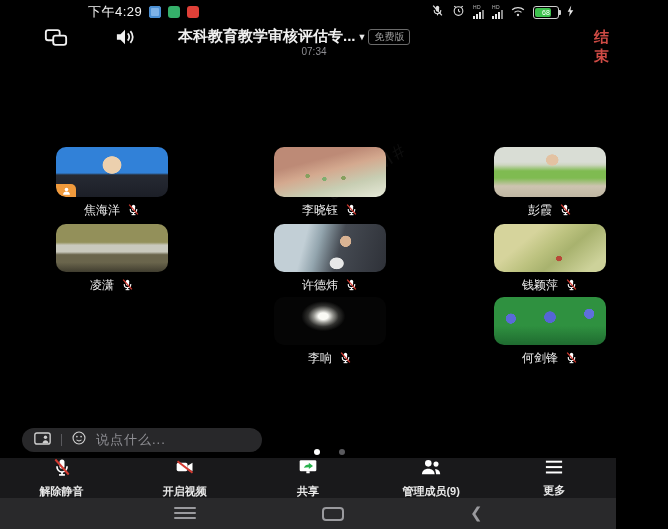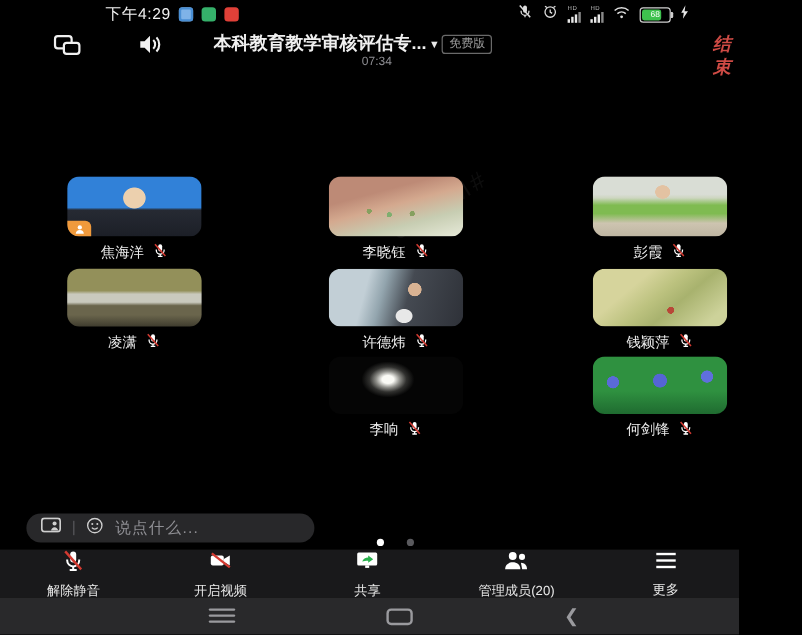--- a/index.html
+++ b/index.html
@@ -33,7 +33,7 @@
   .meet-title{font-size:15px;font-weight:bold;color:#f0f0f0;max-width:300px;white-space:nowrap;overflow:hidden;}
   .caret{font-size:9px;color:#e8e8e8;}
   .plan-badge{font-size:10px;color:#9a9a9a;border:1px solid #6a6a6a;border-radius:3px;padding:1px 5px;line-height:12px;}
-  .end-btn{position:absolute;left:594px;top:6px;font-size:15px;font-weight:bold;color:#cf4b45;font-style:italic;}
+  .end-btn{position:absolute;left:594px;top:6px;font-size:15px;font-weight:bold;color:#cf4b45;}
   .timer{position:absolute;left:288px;top:24px;width:52px;text-align:center;font-size:10px;color:#8e8e93;}
   
   .watermark{position:absolute;left:322px;top:160px;transform:rotate(-32deg);

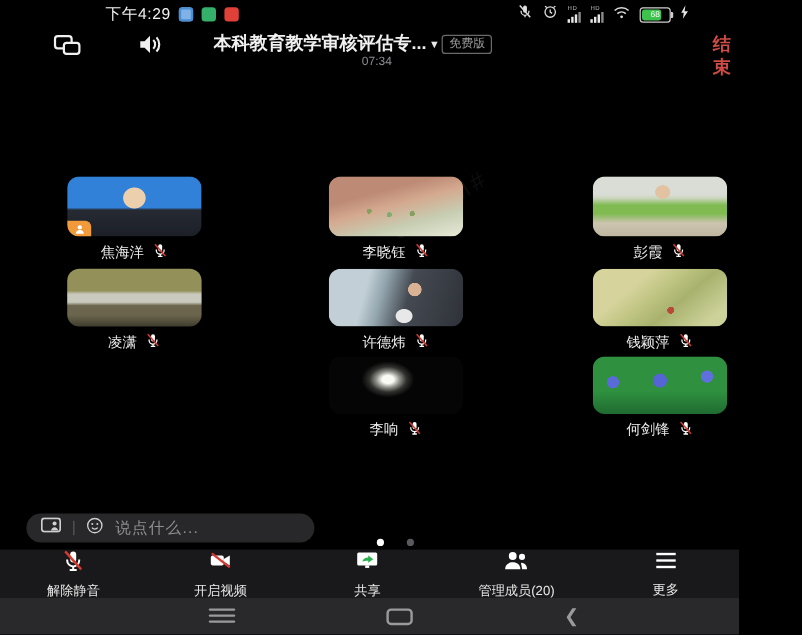--- a/index.html
+++ b/index.html
@@ -90,7 +90,7 @@
   
   .toolbar{position:absolute;left:0;right:0;top:458px;height:40px;background:#19191b;
     display:flex;justify-content:space-around;align-items:center;}
-  .tb-item{display:flex;flex-direction:column;align-items:center;gap:3px;min-width:60px;}
+  .tb-item{display:flex;flex-direction:column;align-items:center;gap:3px;min-width:60px;font-weight:bold;}
   .tb-label{font-size:11px;color:#e8e8e8;white-space:nowrap;}
   
   .navbar{position:absolute;left:0;right:0;top:498px;height:31px;background:#29292b;}

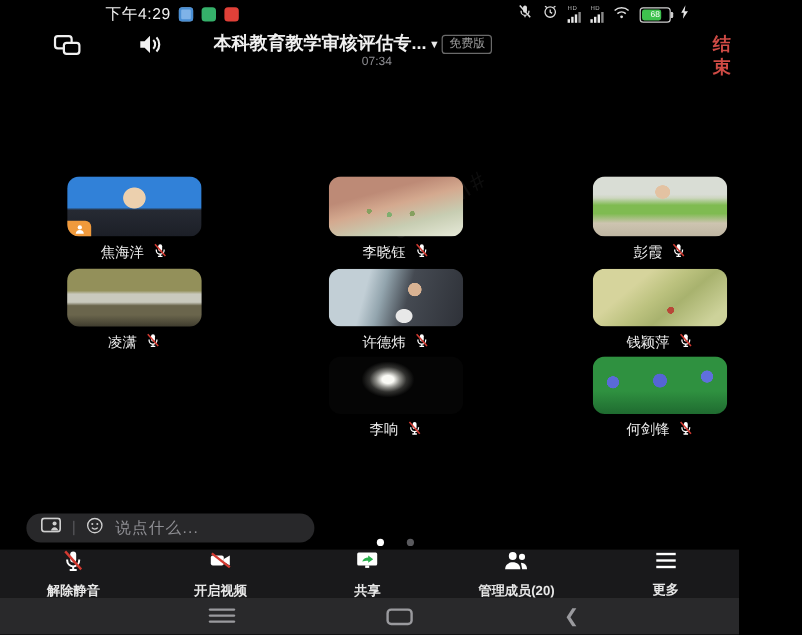--- a/index.html
+++ b/index.html
@@ -378,7 +378,7 @@
             <path d="M17.5 13.2c3.3.2 5.6 2.4 5.6 5.8h-4.4" fill="#fff"></path>
           </svg>
       </span>
-      <span class="tb-label">管理成员(20)</span>
+      <span class="tb-label">管理成员(9)</span>
     </div>
     <div class="tb-item">
       <span>

